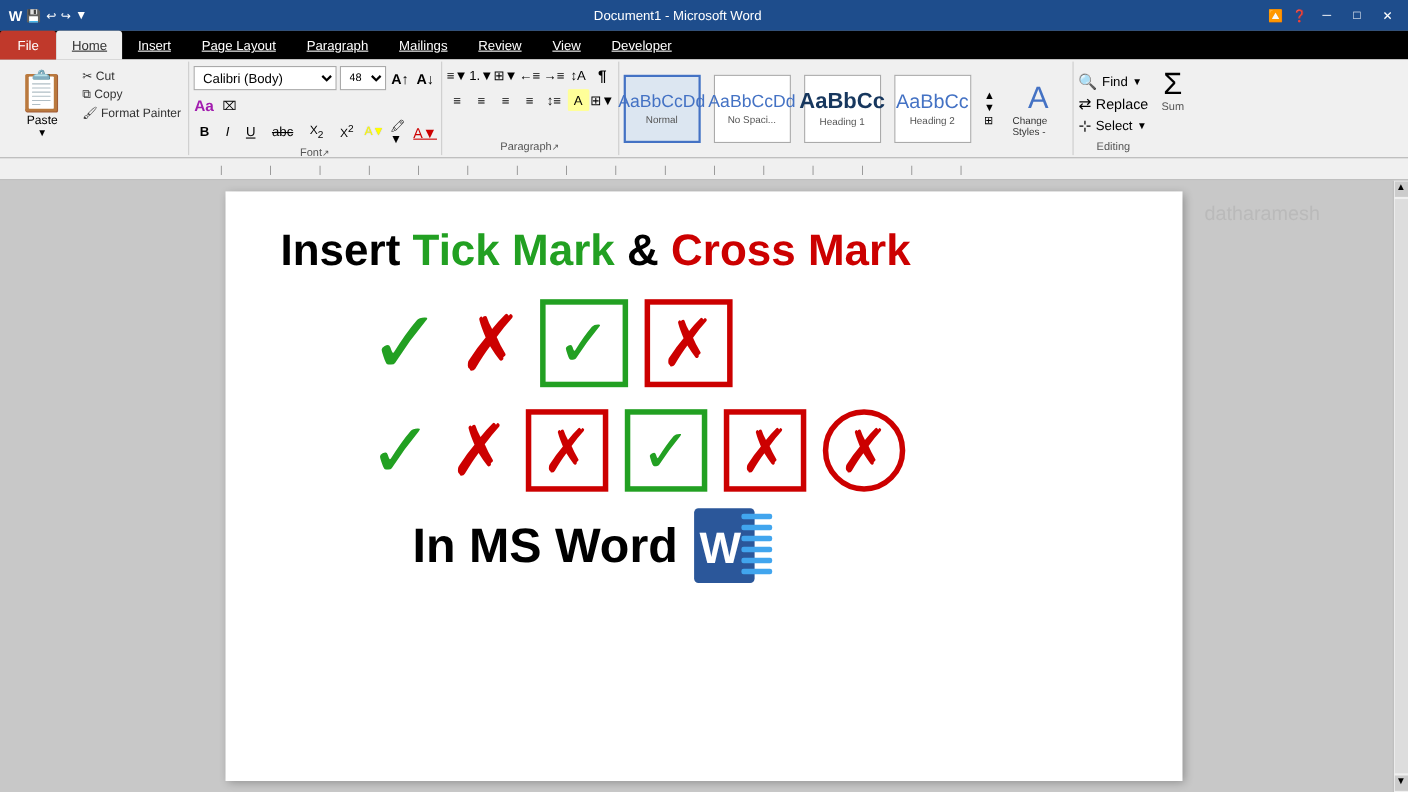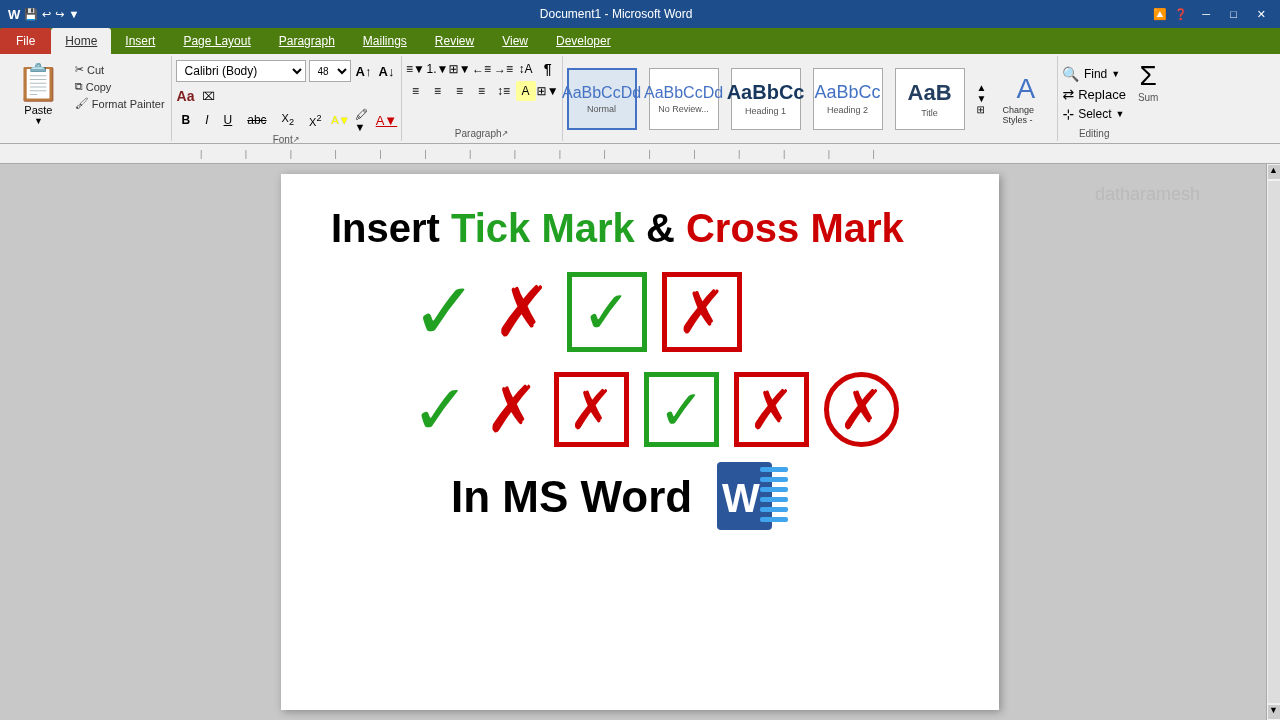--- a/index.html
+++ b/index.html
@@ -23,7 +23,7 @@
 
     
     .ribbon-tabs {
-      background: #4d7c0f;
+      background: #000000;
       display: flex;
       align-items: flex-end;
       padding-left: 0;

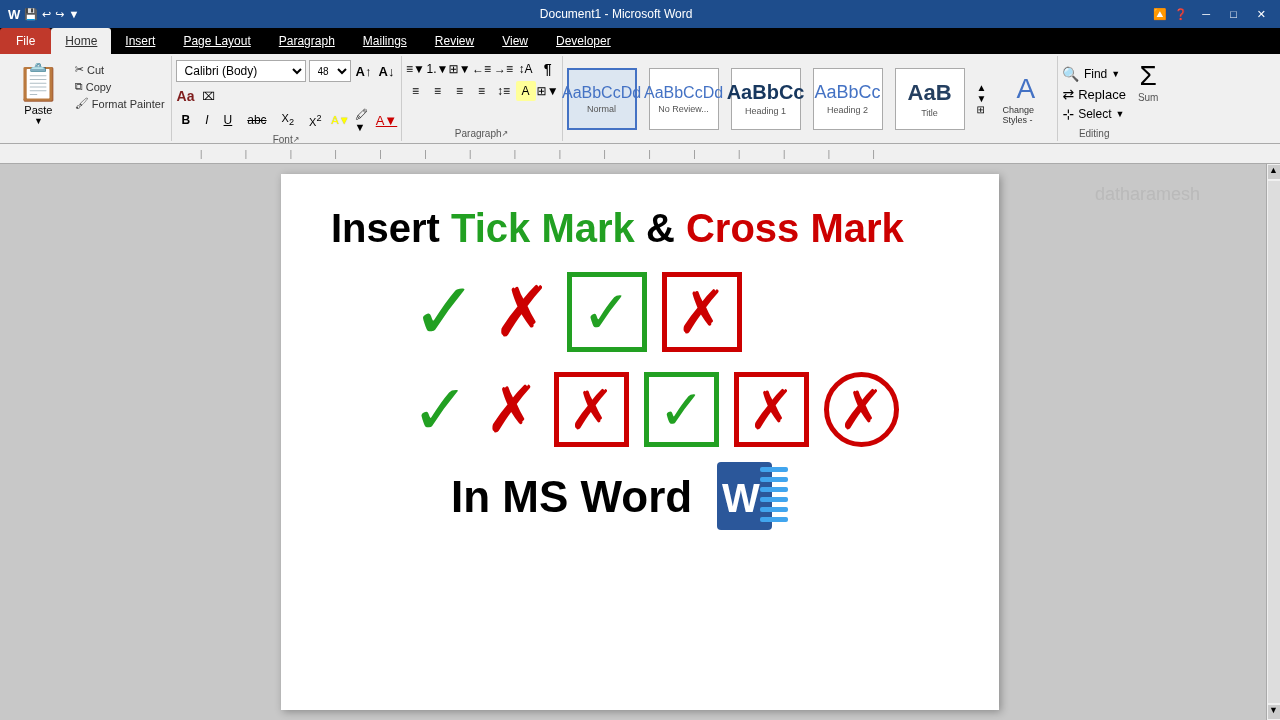--- a/index.html
+++ b/index.html
@@ -445,7 +445,7 @@
       <span class="icon-btn" style="font-size:13px; font-weight:bold;">A↓</span>
     </div>
     <div class="font-row2">
-      <span class="icon-btn" style="font-size:14px; font-weight:bold; color:#7f1d1d;text-align:center;">Aa</span>
+      <span class="icon-btn" style="font-size:14px; font-weight:bold; color:#a21caf;text-align:center;">Aa</span>
       <span class="icon-btn" style="font-size:11px;">⌧</span>
     </div>
     <div class="font-row3">

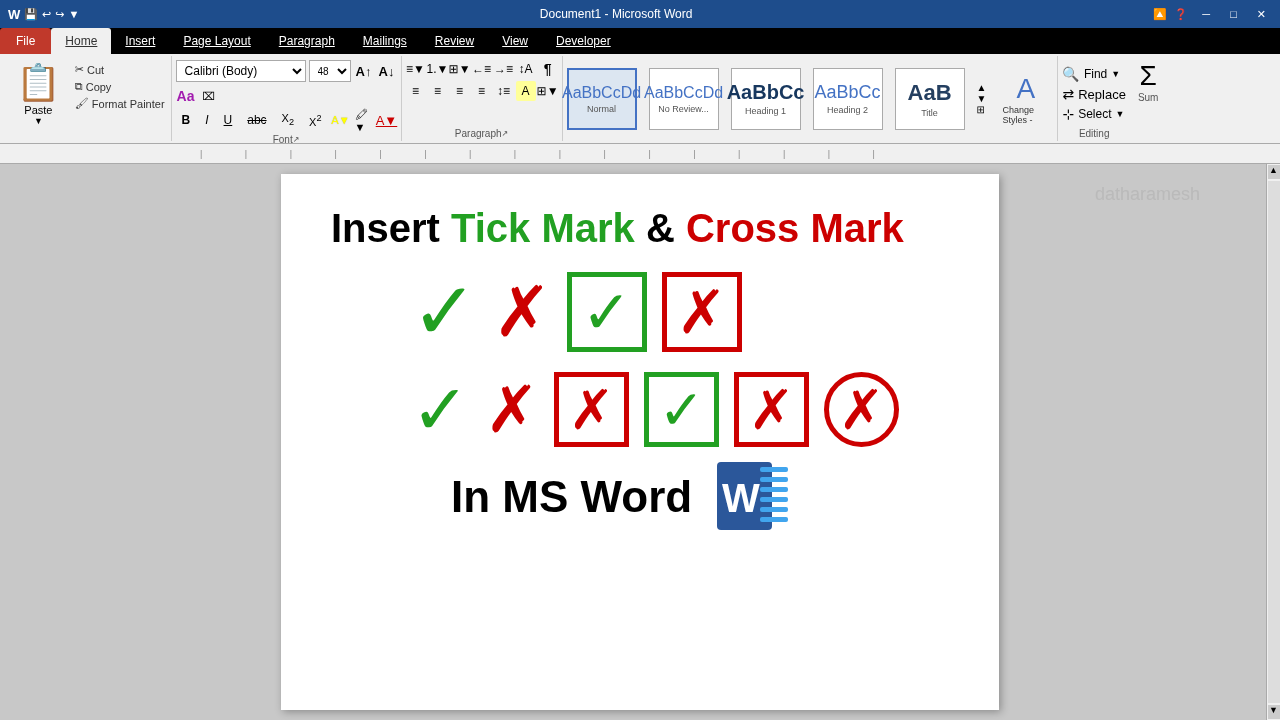--- a/index.html
+++ b/index.html
@@ -506,10 +506,6 @@
     <div class="style-box">
       <div class="style-preview" style="font-size:18px; color:#4472c4;">AaBbCc</div>
       <div class="style-label">Heading 2</div>
-    </div>
-    <div class="style-box">
-      <div class="style-preview" style="font-size:22px; color:#243f60; font-weight:bold;">AaB</div>
-      <div class="style-label">Title</div>
     </div>
     <div style="display:flex; flex-direction:column; justify-content:center;">
       <span style="font-size:10px; cursor:pointer;">▲</span>

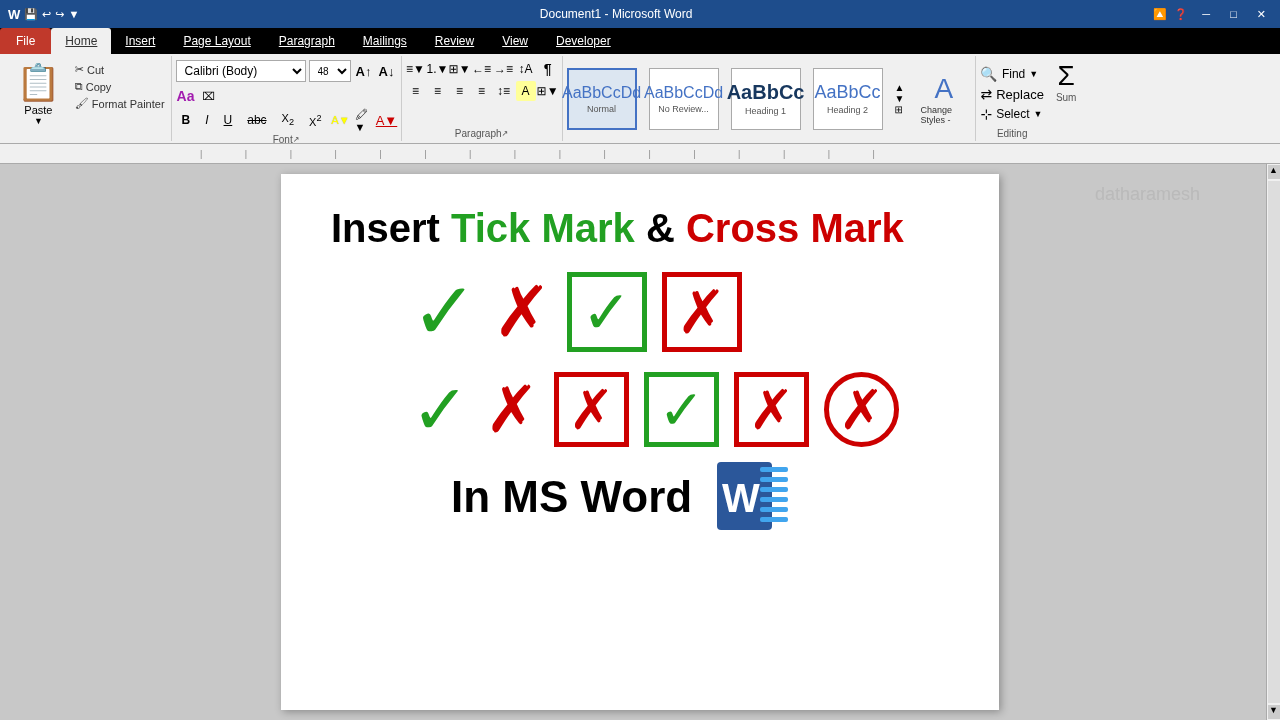--- a/index.html
+++ b/index.html
@@ -497,7 +497,7 @@
     </div>
     <div class="style-box">
       <div class="style-preview" style="font-size:16px; color:#4472c4;">AaBbCcDd</div>
-      <div class="style-label">No Review...</div>
+      <div class="style-label">No Spaci...</div>
     </div>
     <div class="style-box">
       <div class="style-preview" style="font-size:20px; color:#17375e; font-weight:bold;">AaBbCc</div>

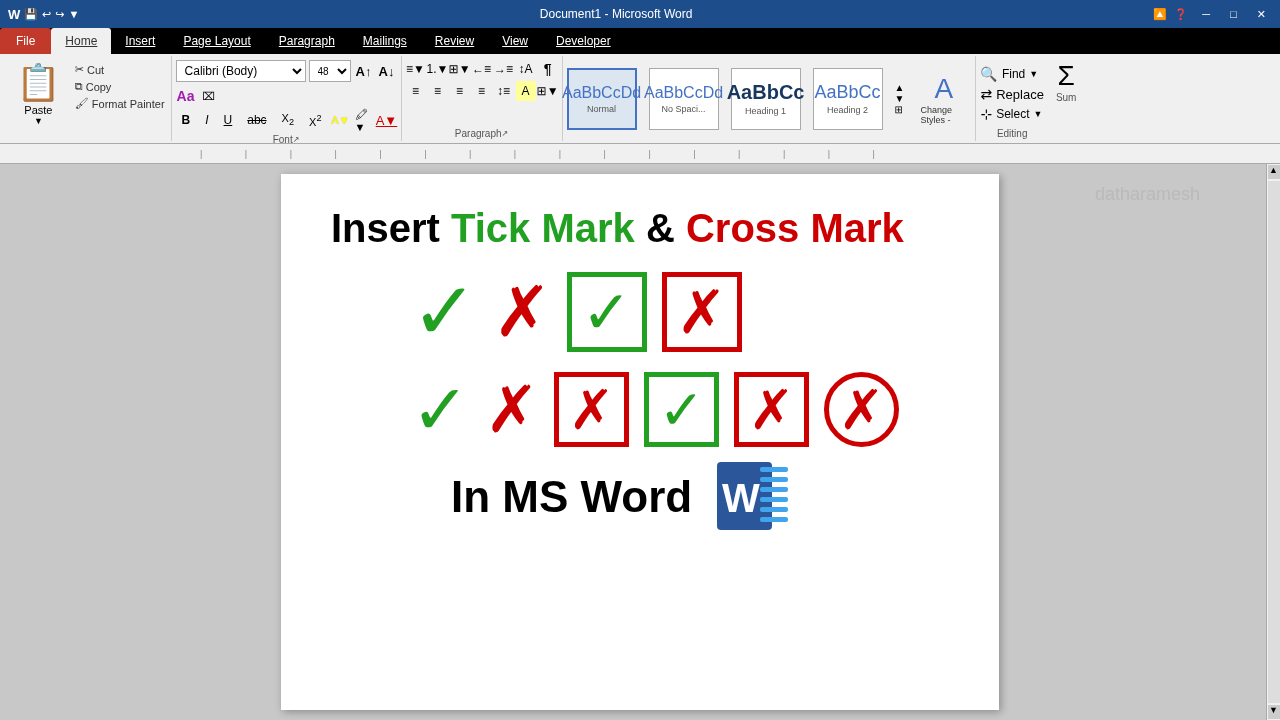--- a/index.html
+++ b/index.html
@@ -230,7 +230,7 @@
     }
     .document {
       background: white;
-      width: 718px;
+      width: 870px;
       min-height: 520px;
       box-shadow: 2px 2px 8px rgba(0,0,0,0.3);
       padding: 30px 50px;

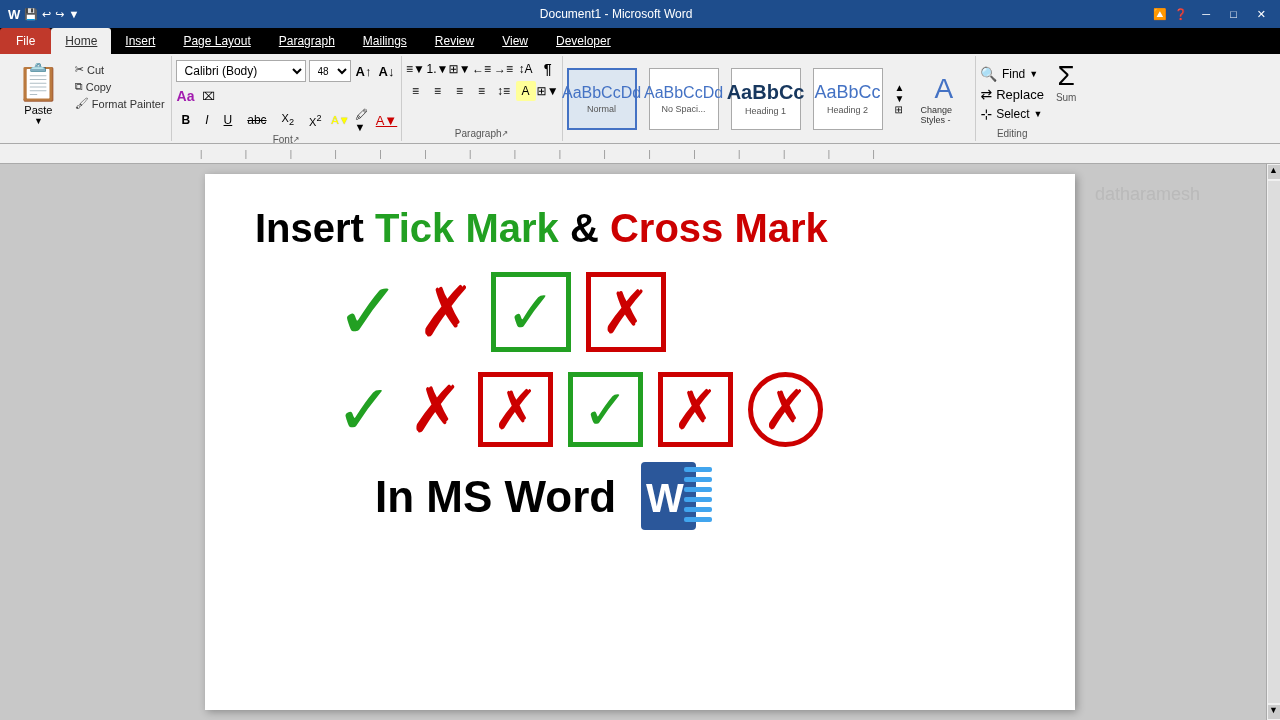--- a/index.html
+++ b/index.html
@@ -338,7 +338,7 @@
     .doc-footer {
       display: flex;
       align-items: center;
-      gap: 20px;
+      gap: 10px;
       margin-top: 10px;
       margin-left: 120px;
     }

